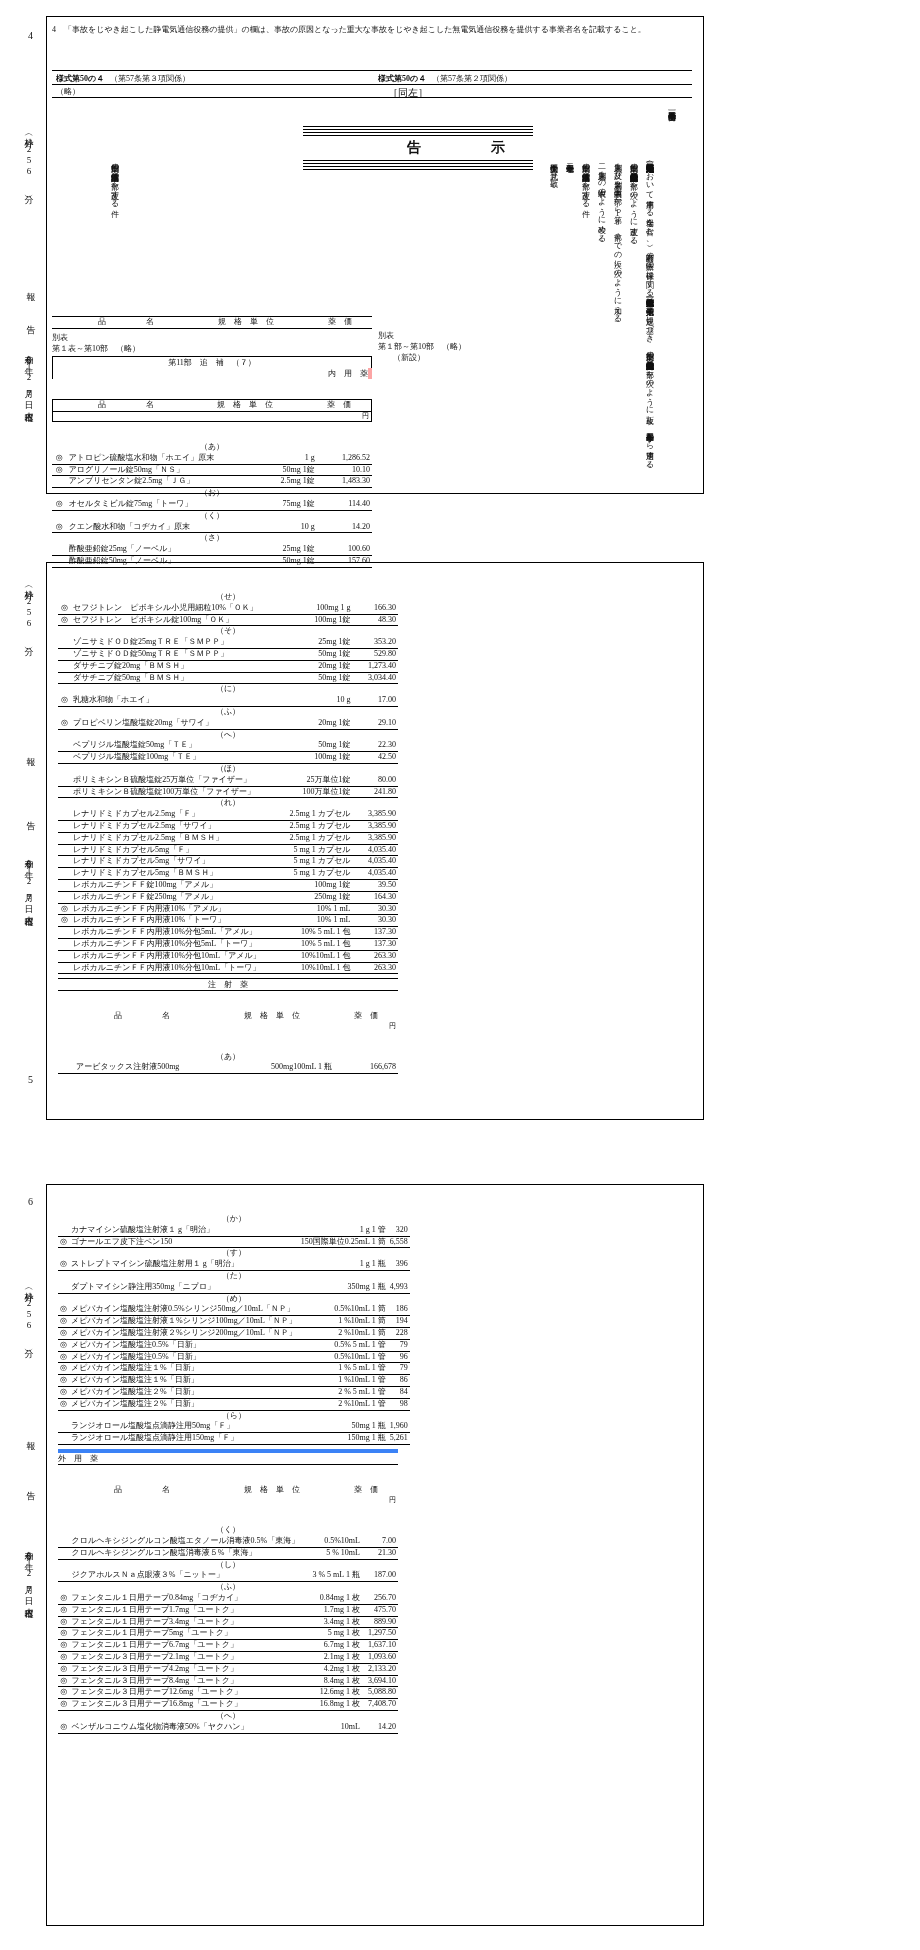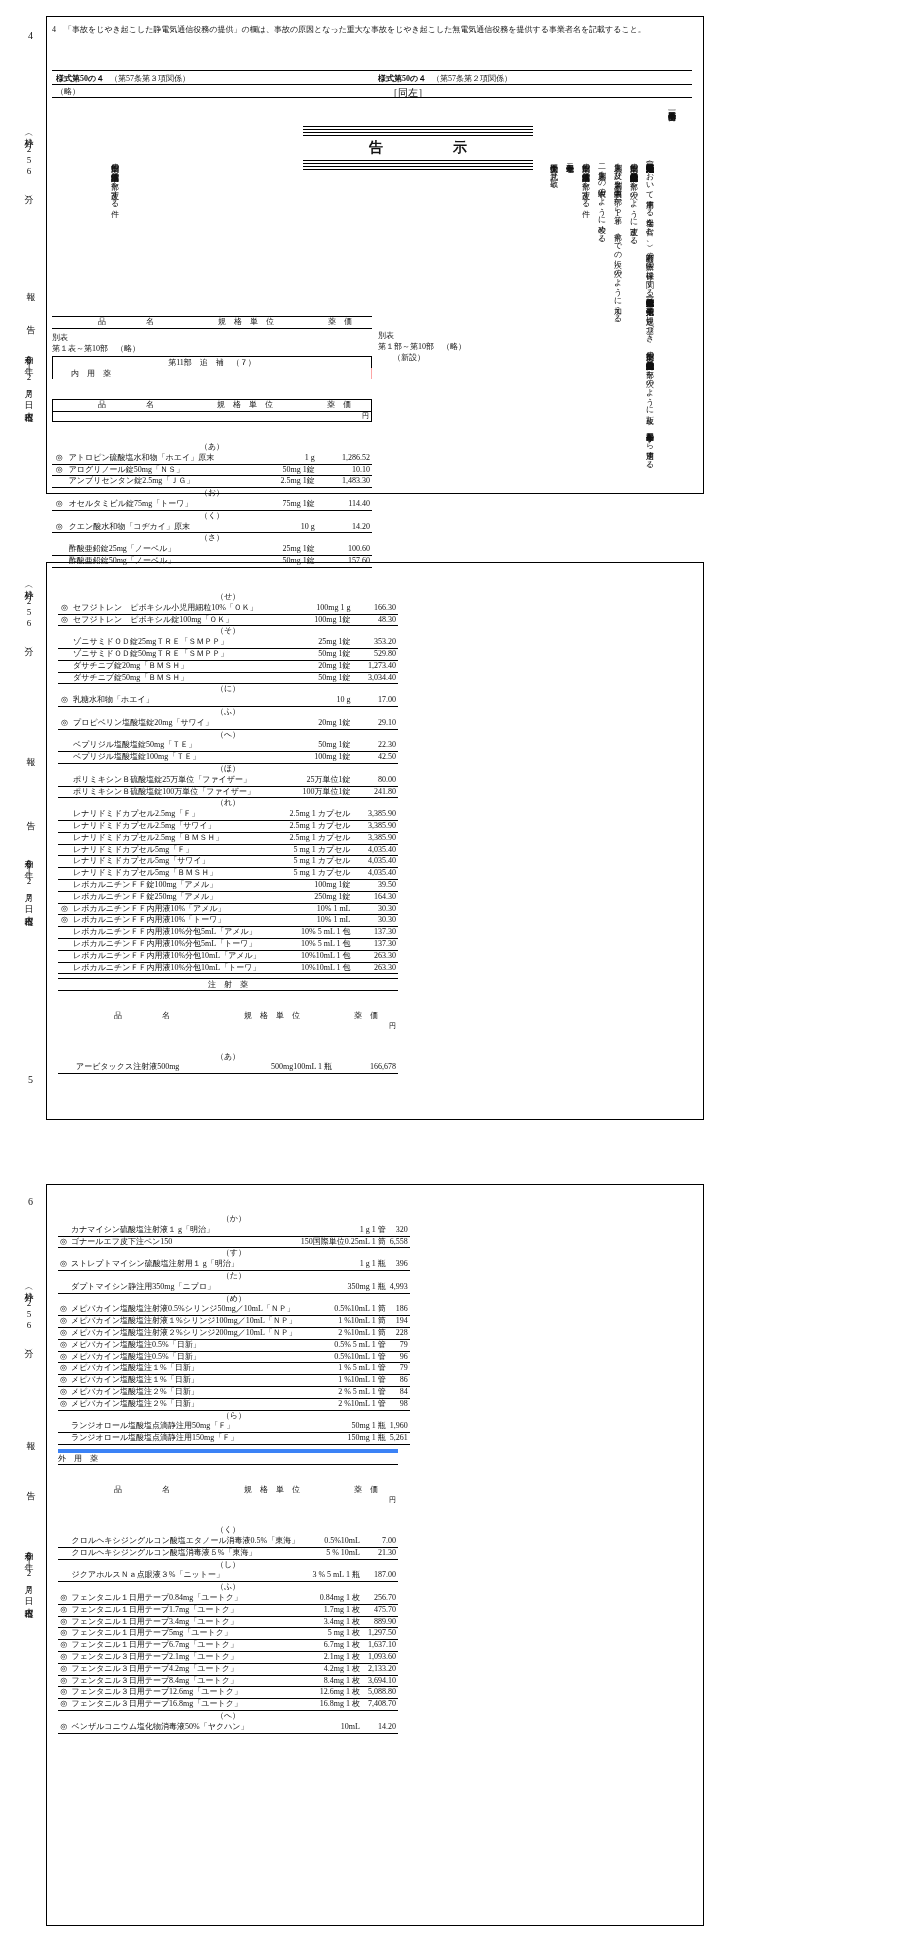--- a/index.html
+++ b/index.html
@@ -102,7 +102,7 @@
 
       <div style="position:absolute;left:255px;top:26px;width:230px;">
         <div class="hatch"></div>
-        <div style="text-align:center;font-size:14px;letter-spacing:28px;padding:3px 0 3px 28px;font-weight:bold;">告　示</div>
+        <div style="text-align:right;font-size:14px;letter-spacing:28px;padding:3px 0 3px 28px;font-weight:bold;">告　示</div>
         <div class="hatch"></div>
       </div>
 

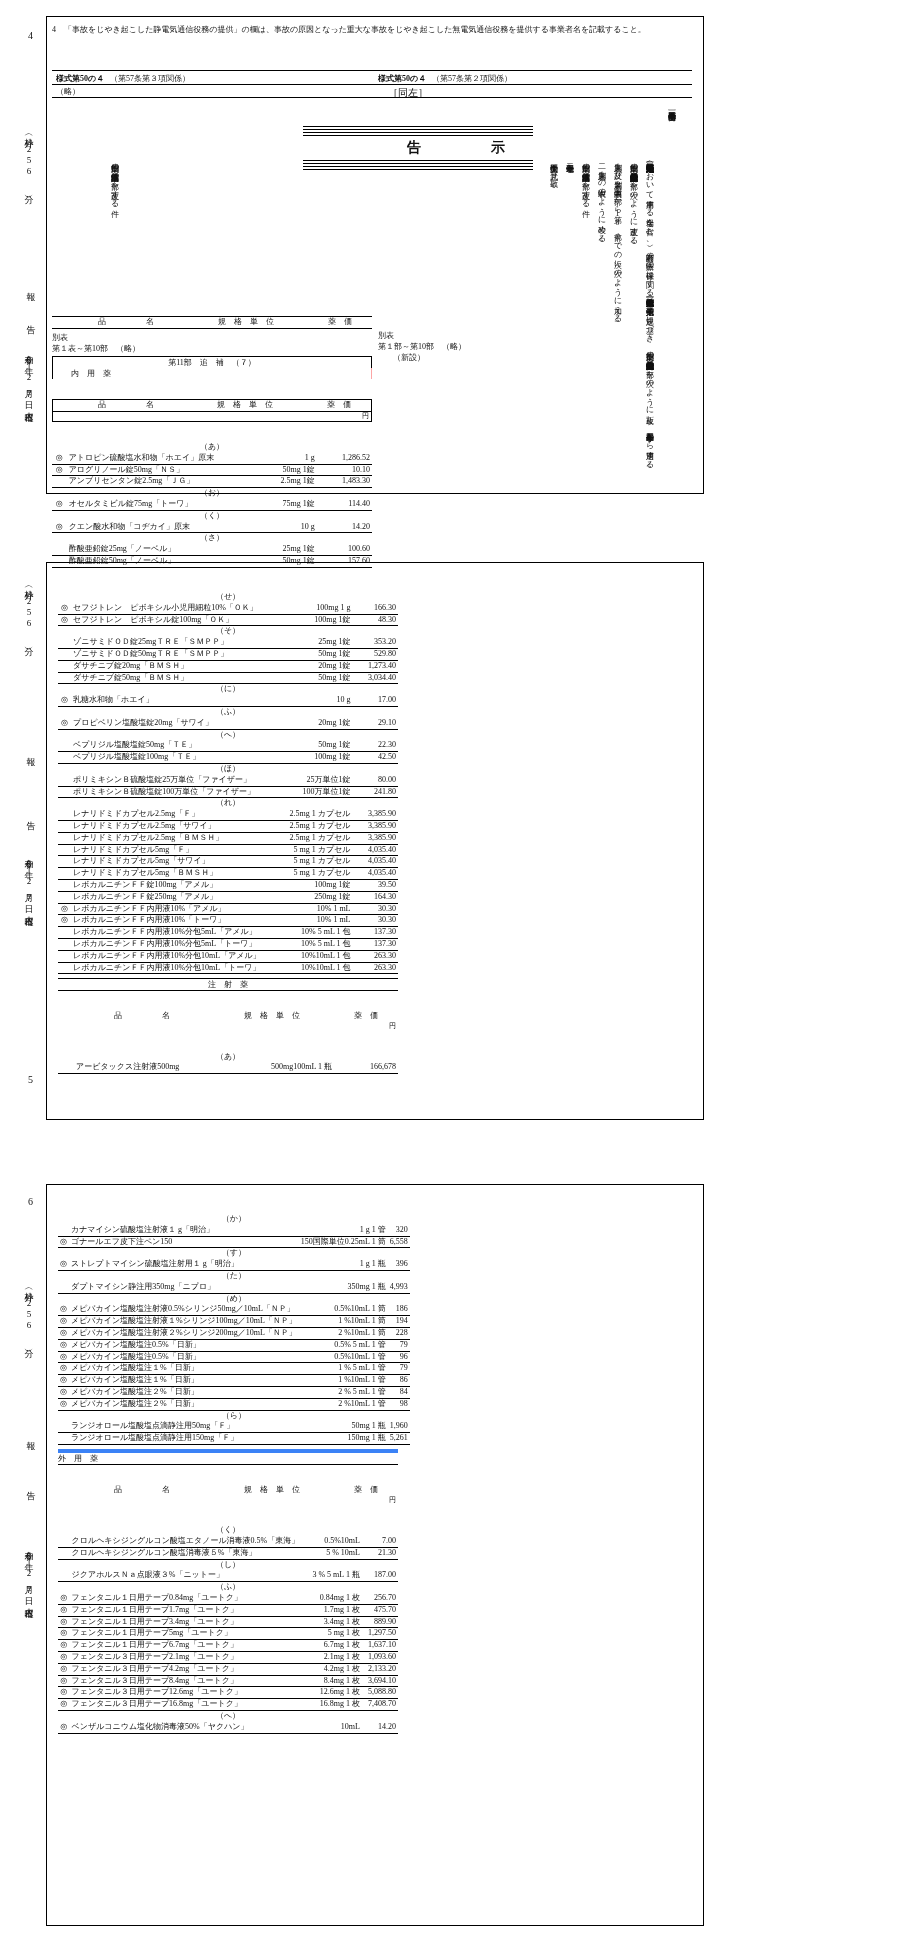--- a/index.html
+++ b/index.html
@@ -130,7 +130,7 @@
       <div style="font-size:8px;margin-top:3px;">別表</div>
       <div style="font-size:8px;">第１表～第10部　（略）</div>
       <div style="font-size:8px;text-align:center;border:1px solid #000;border-bottom:none;margin-top:2px;">第11部　追　補　（７）</div>
-      <div style="font-size:8px;text-align:left;border-left:1px solid #000;border-right:1px solid #fca5a5;padding-left:18px;">内　用　薬</div>
+      <div style="font-size:8px;text-align:right;border-left:1px solid #000;border-right:4px solid #fca5a5;padding-left:18px;">内　用　薬</div>
       <table class="drug" style="border:1px solid #000;border-top:none;">
         <tbody>
             <tr class="hdr">

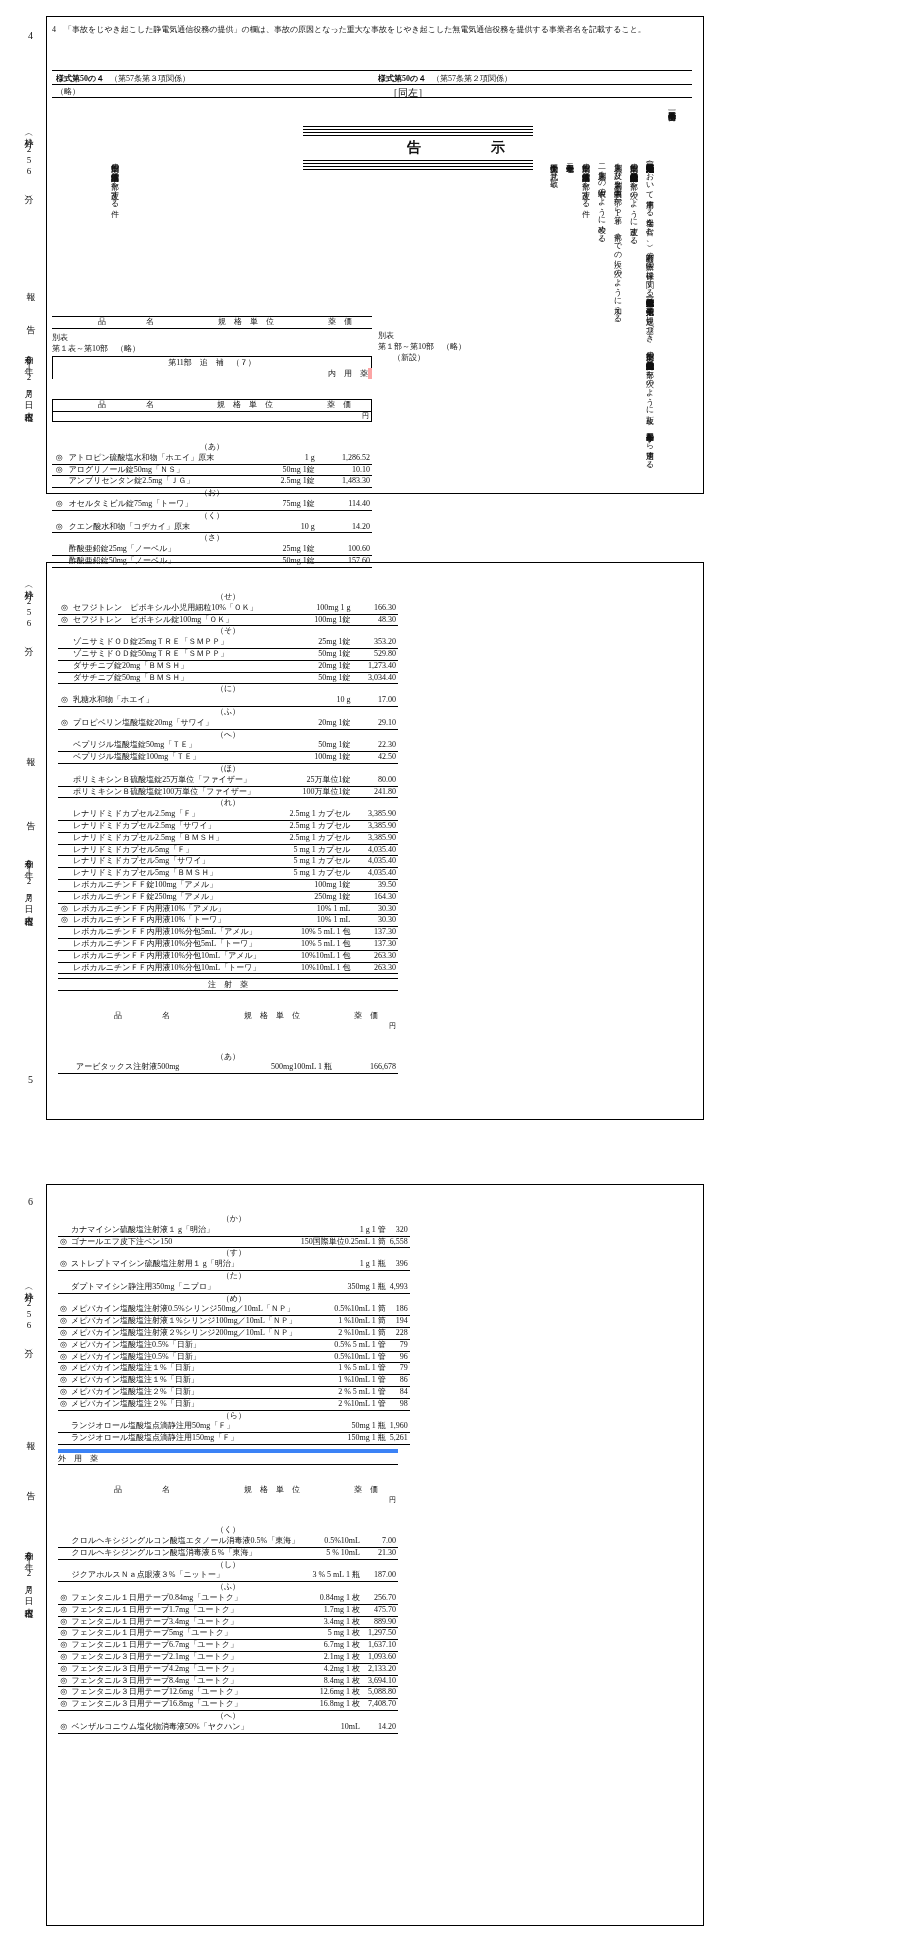--- a/index.html
+++ b/index.html
@@ -614,7 +614,7 @@
               </tr>
               <tr class="ul">
                 <td class="mark">◎</td>
-                <td class="name">フェンタニル１日用テープ0.84mg「ユートク」</td>
+                <td class="name">フェンタニル１日用テープ0.84mg「コヂカイ」</td>
                 <td class="spec">0.84mg 1 枚</td>
                 <td class="price">256.70</td>
               </tr>

